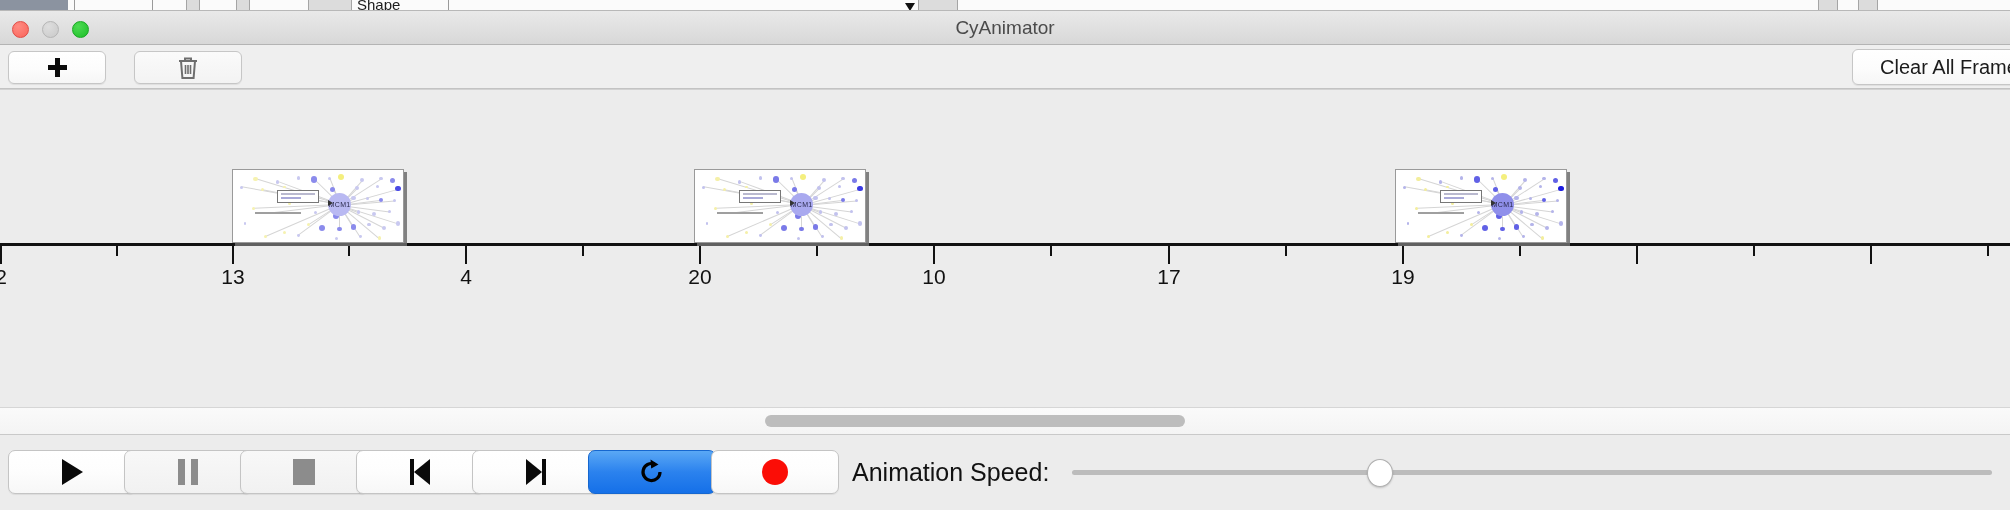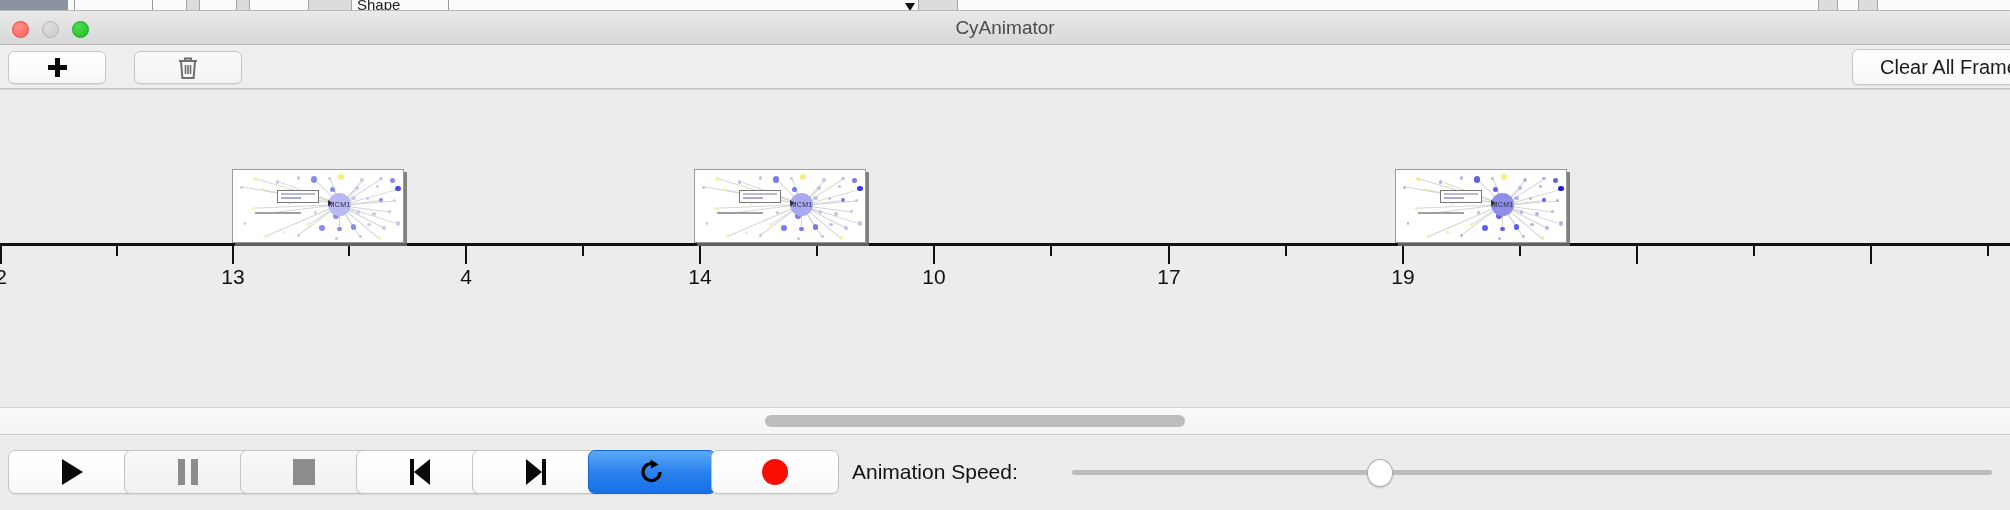--- a/index.html
+++ b/index.html
@@ -245,7 +245,7 @@
         <div class="tick-label" style="left: 466px;">4</div>
         <div class="tick minor" style="left: 582px;"></div>
         <div class="tick major" style="left: 699px;"></div>
-        <div class="tick-label" style="left: 700px;">14</div>
+        <div class="tick-label" style="left: 700px;">20</div>
         <div class="tick minor" style="left: 816px;"></div>
         <div class="tick major" style="left: 933px;"></div>
         <div class="tick-label" style="left: 934px;">10</div>

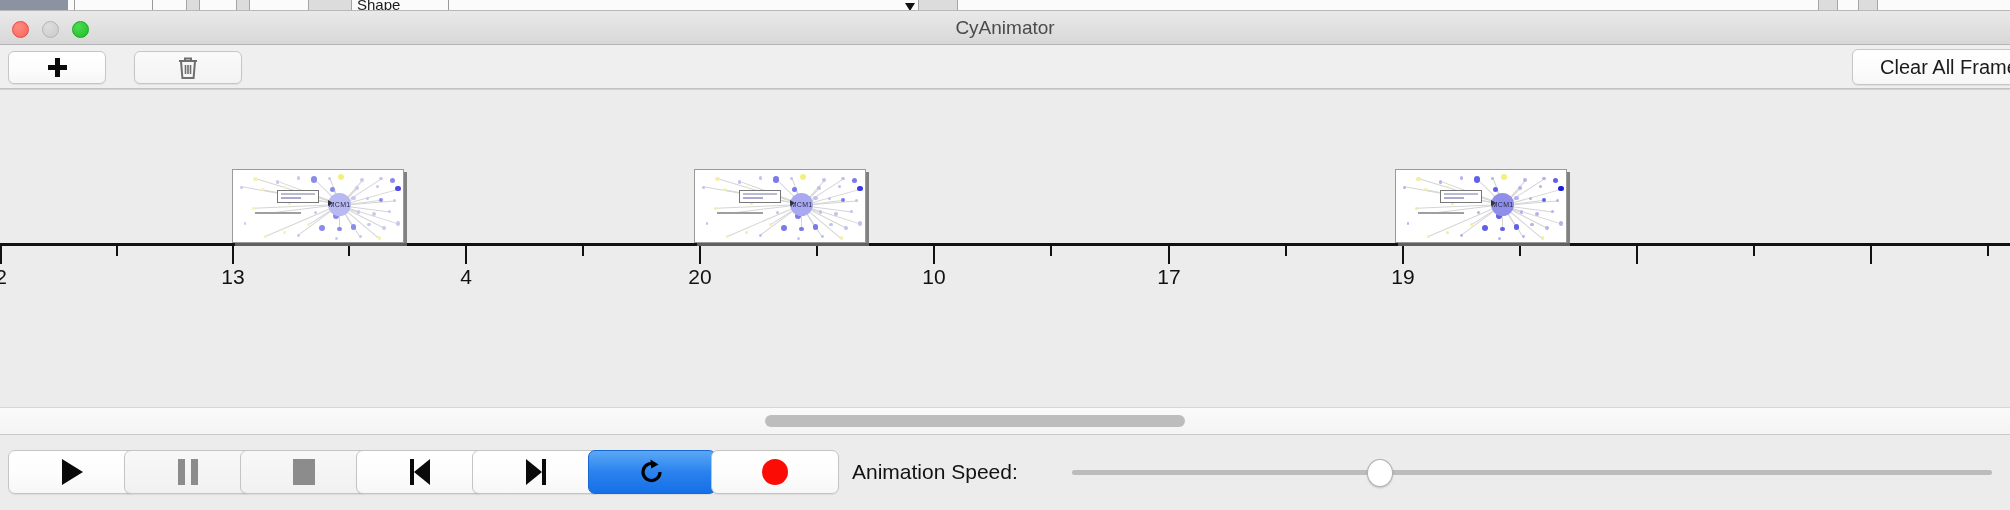--- a/index.html
+++ b/index.html
@@ -171,7 +171,7 @@
 
   .speed-label {
     position: absolute; left: 852px; top: 15px; height: 44px;
-    line-height: 44px; font-size: 21px; color: #121212; white-space: nowrap;
+    line-height: 44px; font-size: 25px; color: #121212; white-space: nowrap;
   }
   .slider { position: absolute; left: 1072px; top: 15px; width: 920px; height: 44px; }
   .slider-track {

